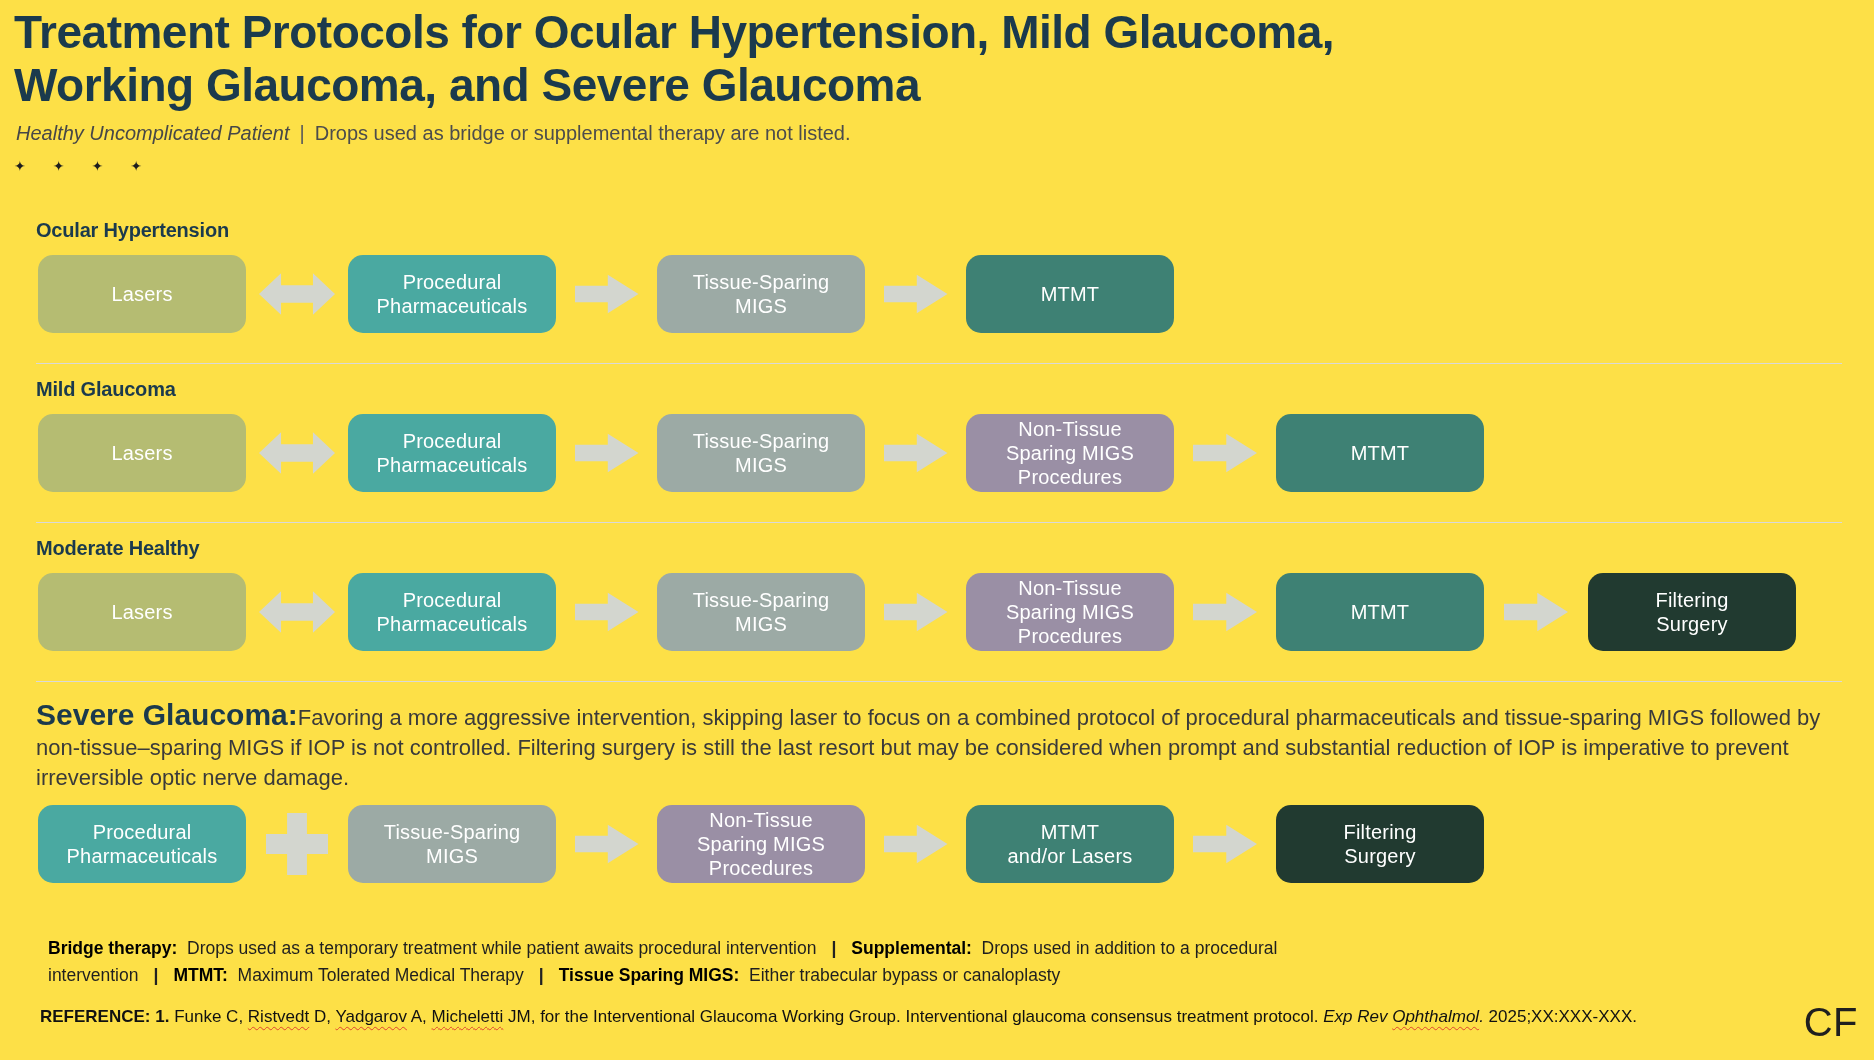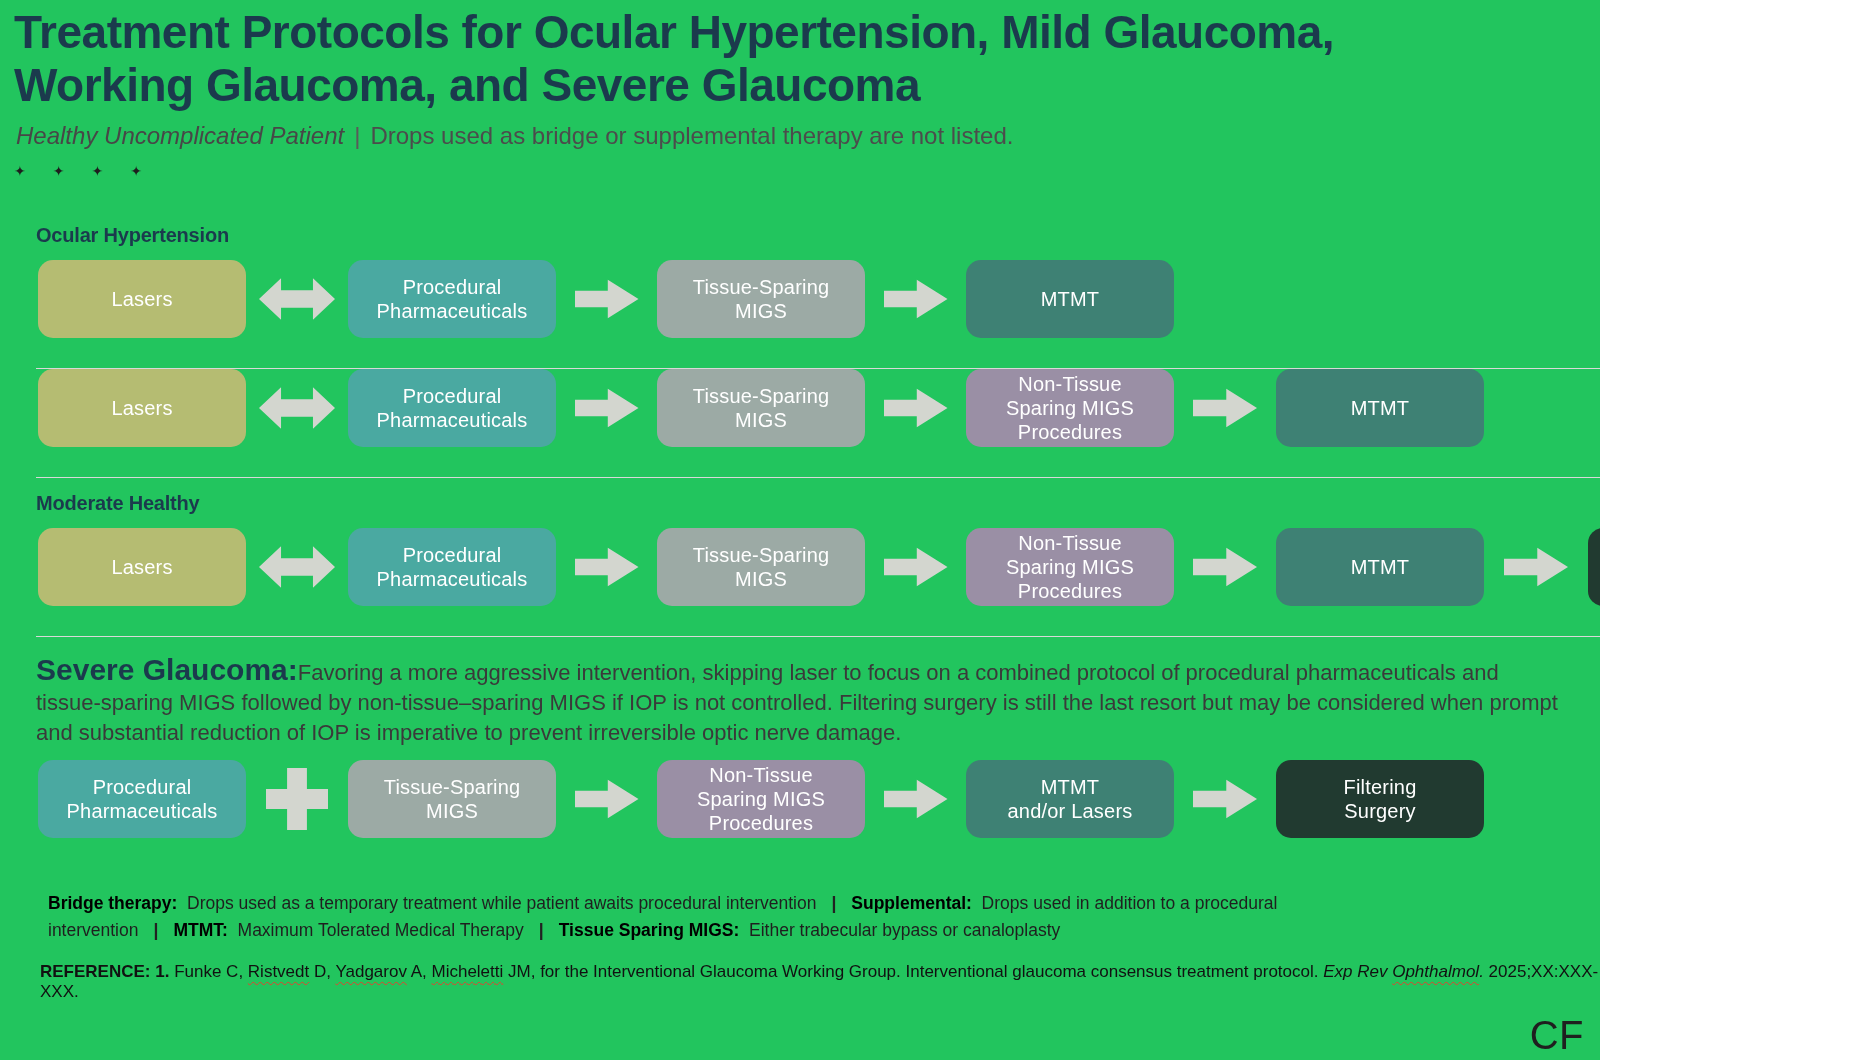--- a/index.html
+++ b/index.html
@@ -8,7 +8,7 @@
   }
   *{box-sizing:border-box;margin:0;padding:0;}
   body{background:#fff;font-family:"Liberation Sans",sans-serif;color:#222;}
-  .canvas{position:relative;width:1600px;height:1060px;background:#22c55e;overflow:hidden;}
+  .canvas{position:relative;width:1874px;height:1060px;background:#fde047;overflow:hidden;}
 
   h1.page-title{margin:6px 0 0 14px;font-size:46px;line-height:53px;font-weight:700;color:var(--heading);letter-spacing:-0.5px;}
   .subtitle{margin:10px 0 0 16px;font-size:24px;color:#4c4c4c;}

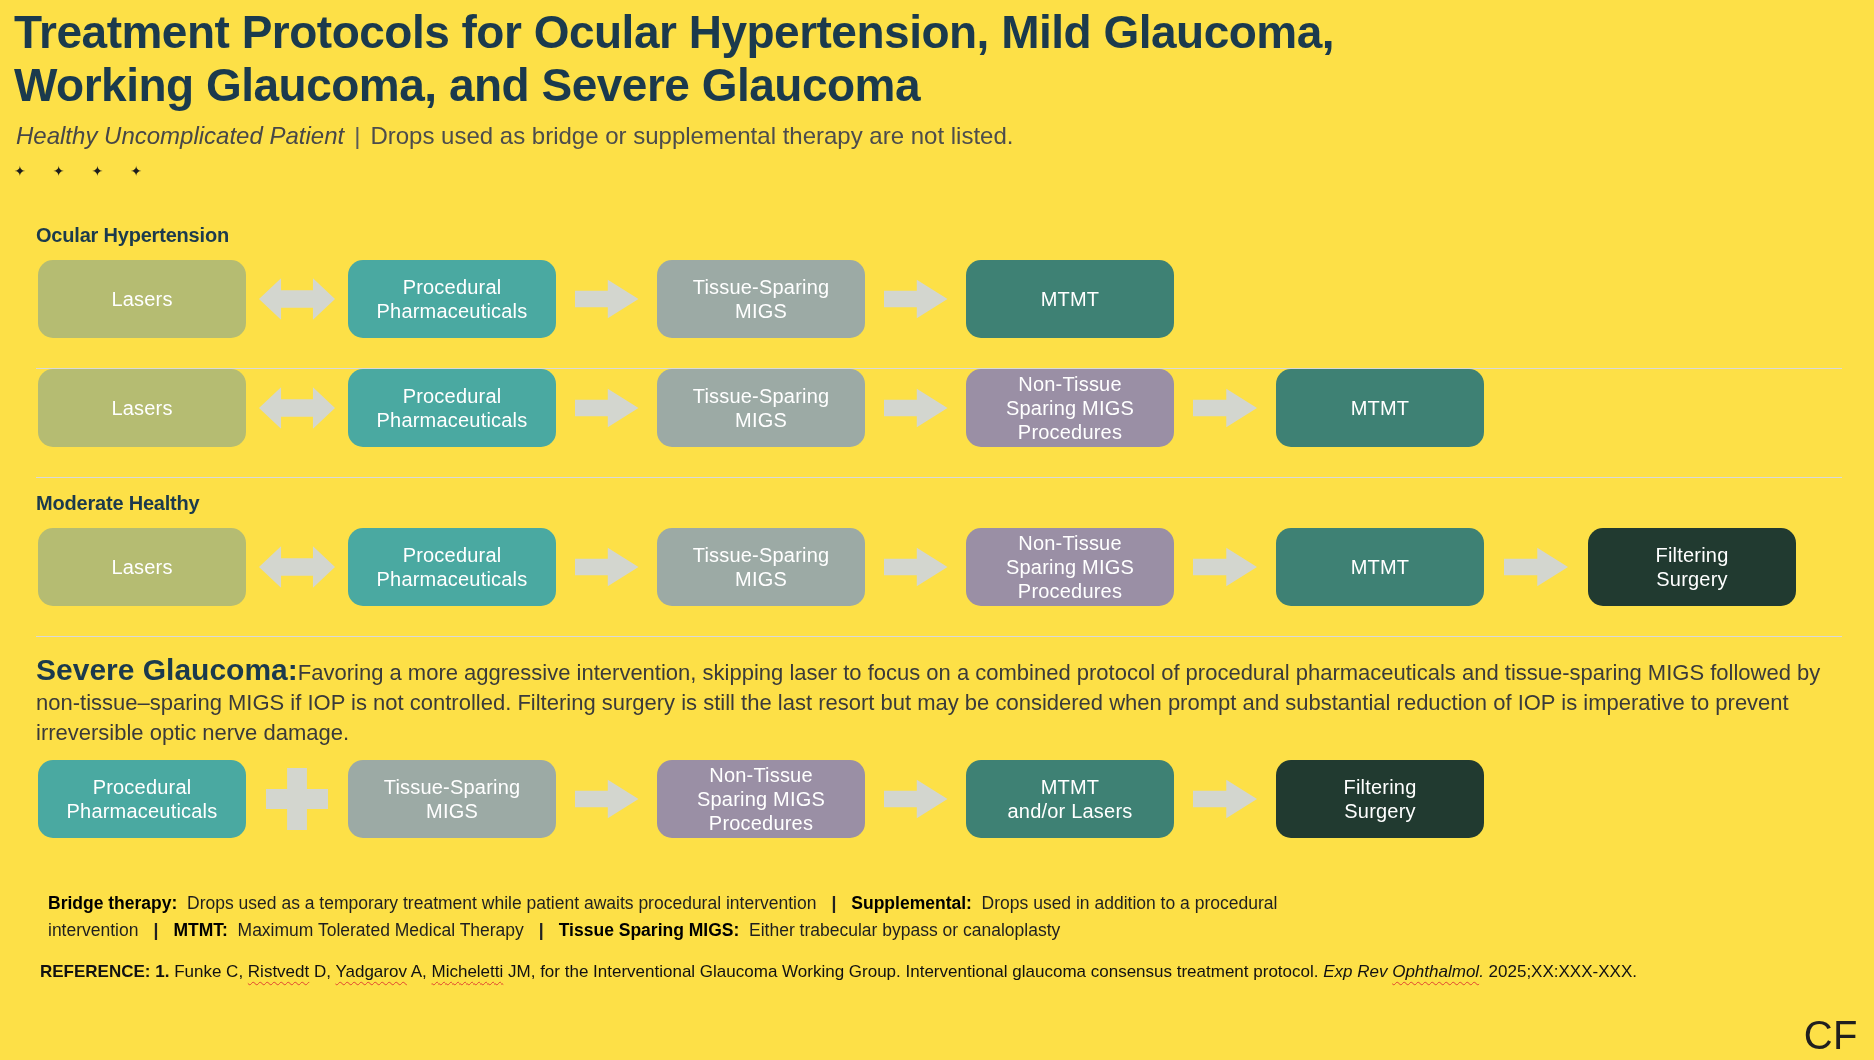--- a/index.html
+++ b/index.html
@@ -11,7 +11,7 @@
   .canvas{position:relative;width:1874px;height:1060px;background:#fde047;overflow:hidden;}
 
   h1.page-title{margin:6px 0 0 14px;font-size:46px;line-height:53px;font-weight:700;color:var(--heading);letter-spacing:-0.5px;}
-  .subtitle{margin:10px 0 0 16px;font-size:24px;color:#4c4c4c;}
+  .subtitle{margin:10px 0 0 16px;font-size:20px;color:#4c4c4c;}
   .subtitle .em{font-style:italic;color:#474747;}
   .subtitle .sep{margin:0 10px;color:#5a5a5a;font-weight:300;}
   .subtitle .note{color:#4c4c4c;}

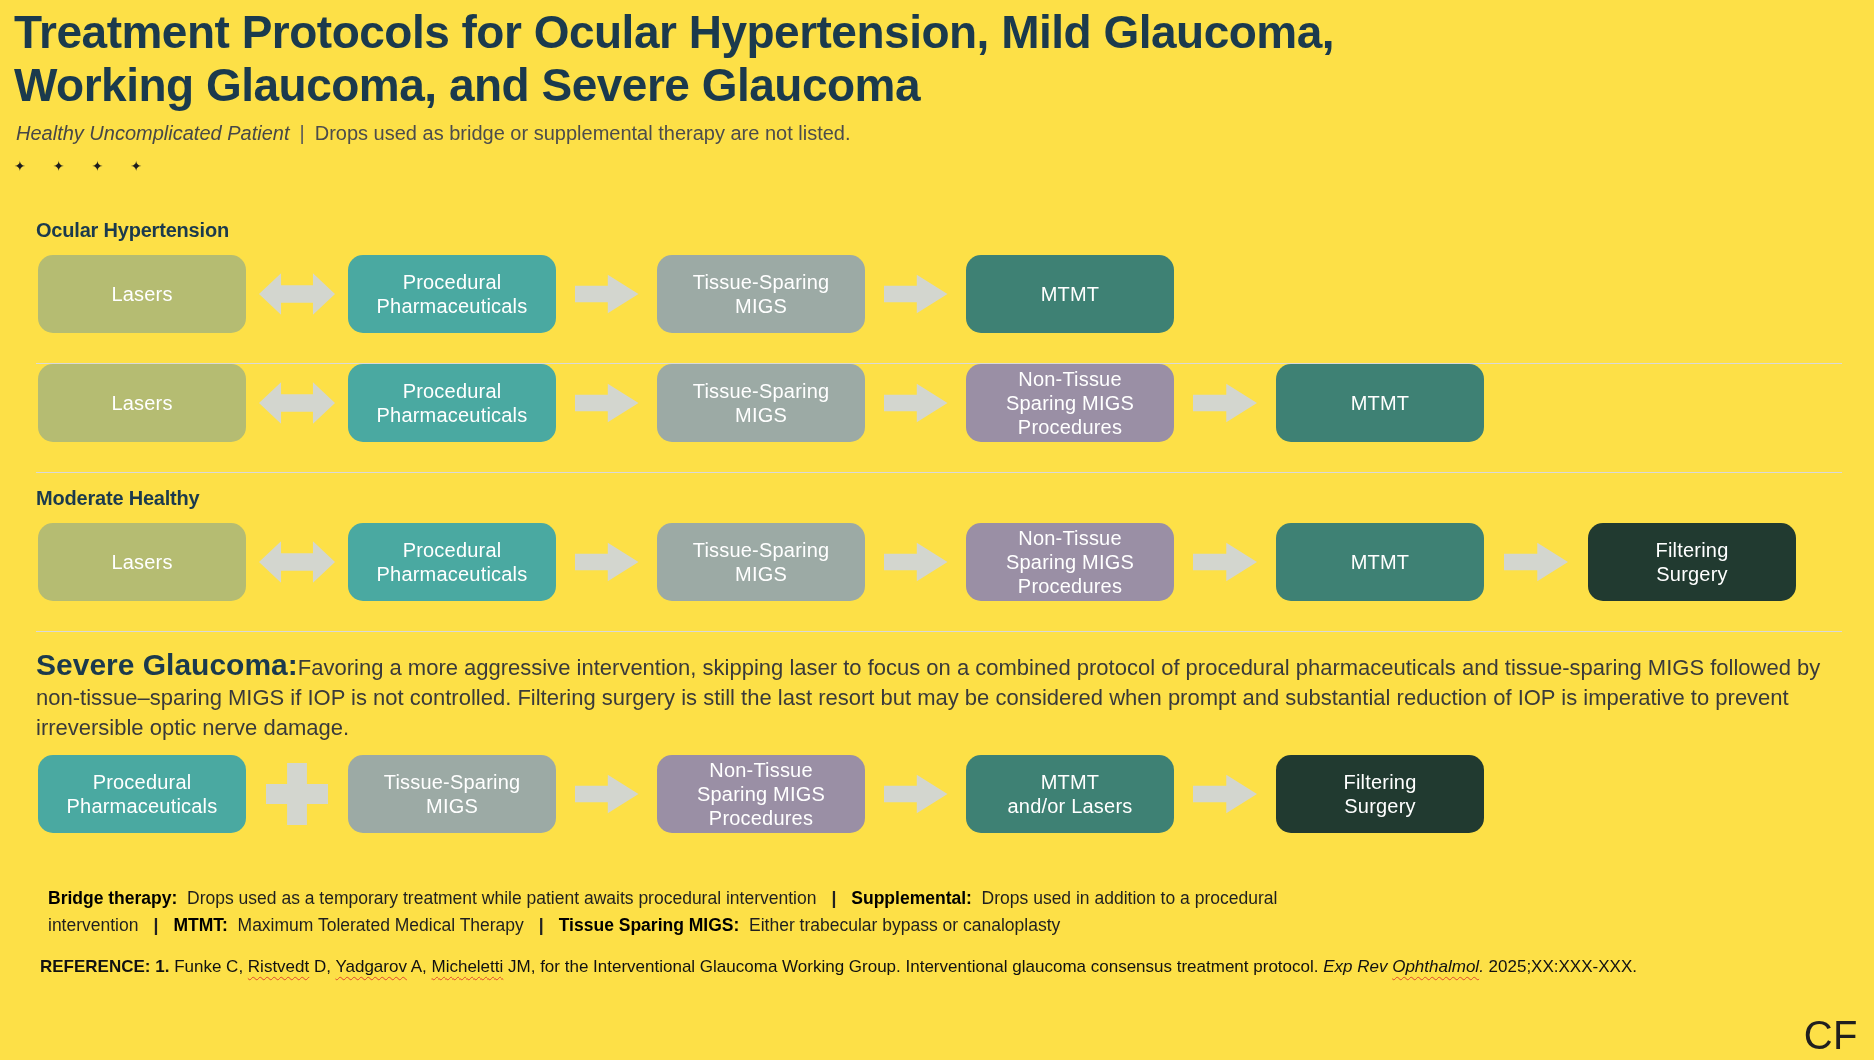--- a/index.html
+++ b/index.html
@@ -90,6 +90,7 @@
       </section>
       <section class="section">
         <div class="divider"></div>
+        <h2 class="section-heading">Mild Glaucoma</h2>
         <div class="flow-row">
           <div class="box" style="background: var(--lasers);">
             <span class="box-label">Lasers</span>

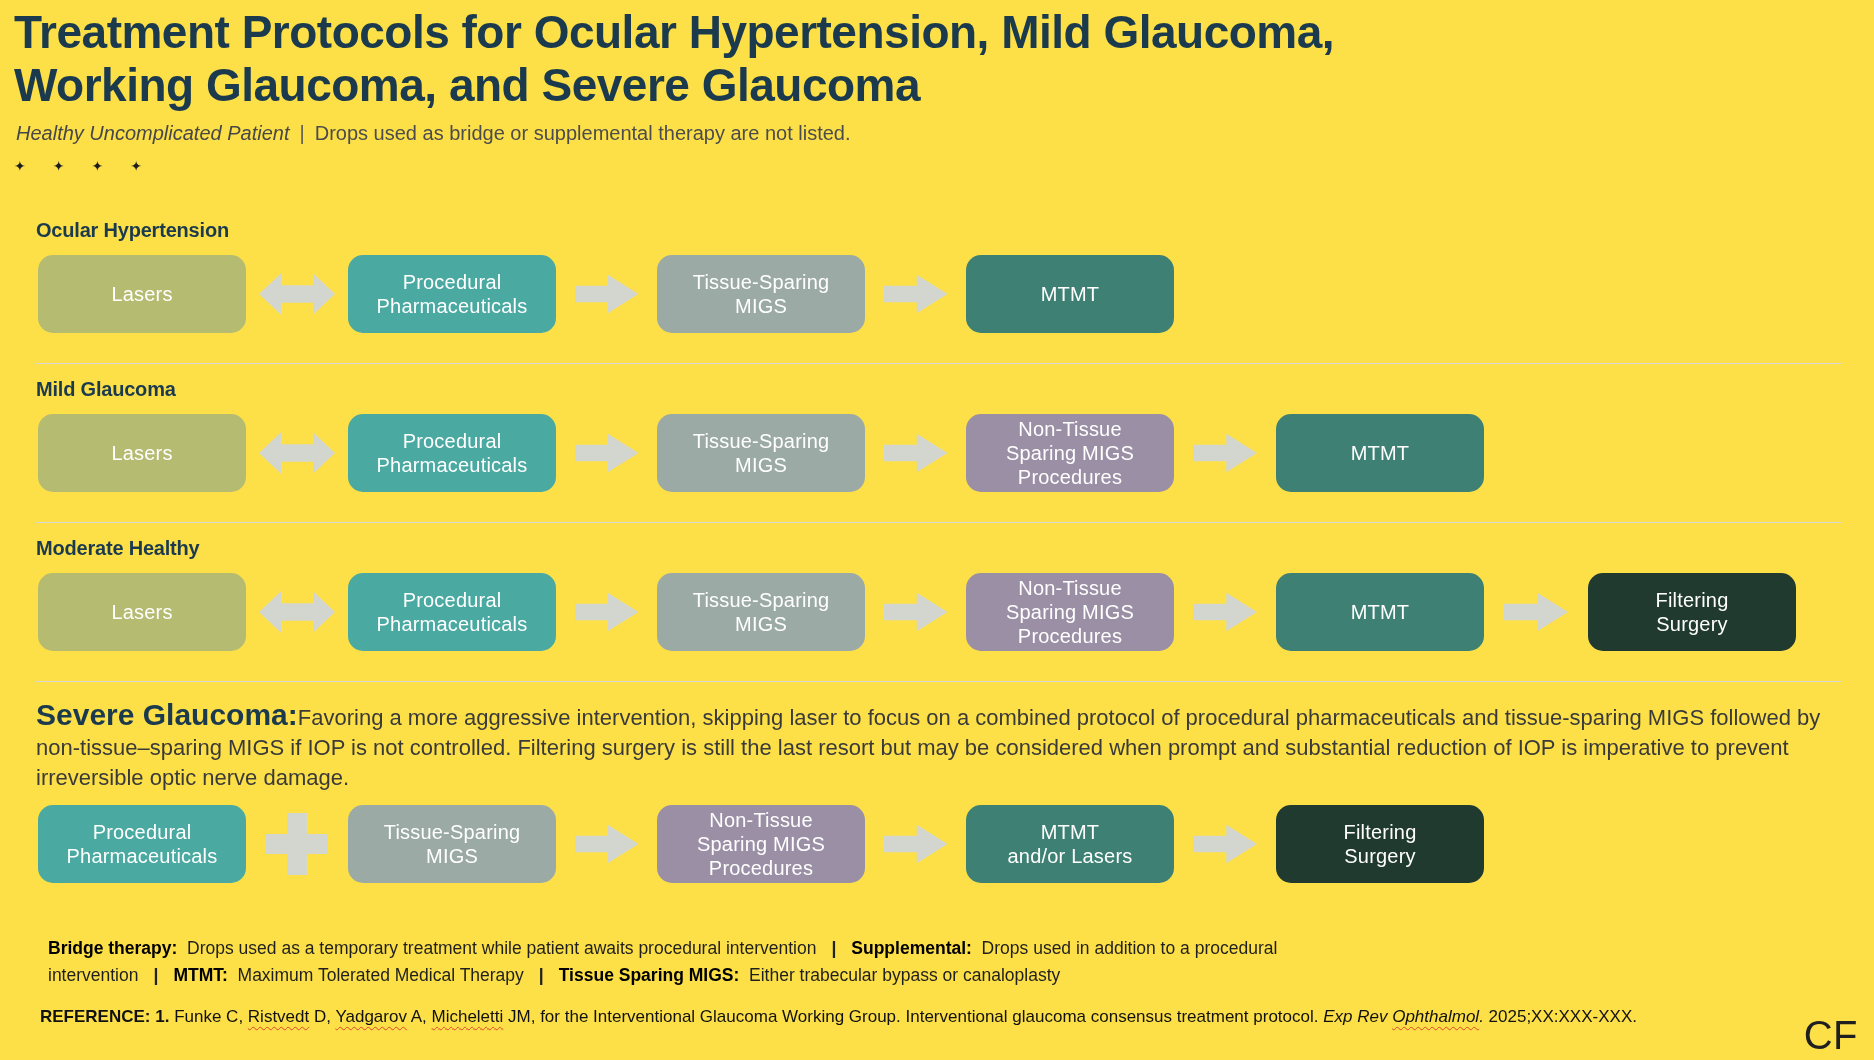--- a/index.html
+++ b/index.html
@@ -44,7 +44,7 @@
   .reference .i{font-style:italic;}
   .squiggle{text-decoration-line:underline;text-decoration-style:wavy;text-decoration-color:#e0432e;text-decoration-thickness:1px;text-underline-offset:4px;}
 
-  .logo{position:absolute;right:16px;bottom:2px;font-size:40px;color:#1f1f1f;letter-spacing:0.5px;}
+  .logo{position:absolute;right:16px;bottom:15px;font-size:40px;color:#1f1f1f;letter-spacing:0.5px;}
 </style>
 </head>
 <body>

